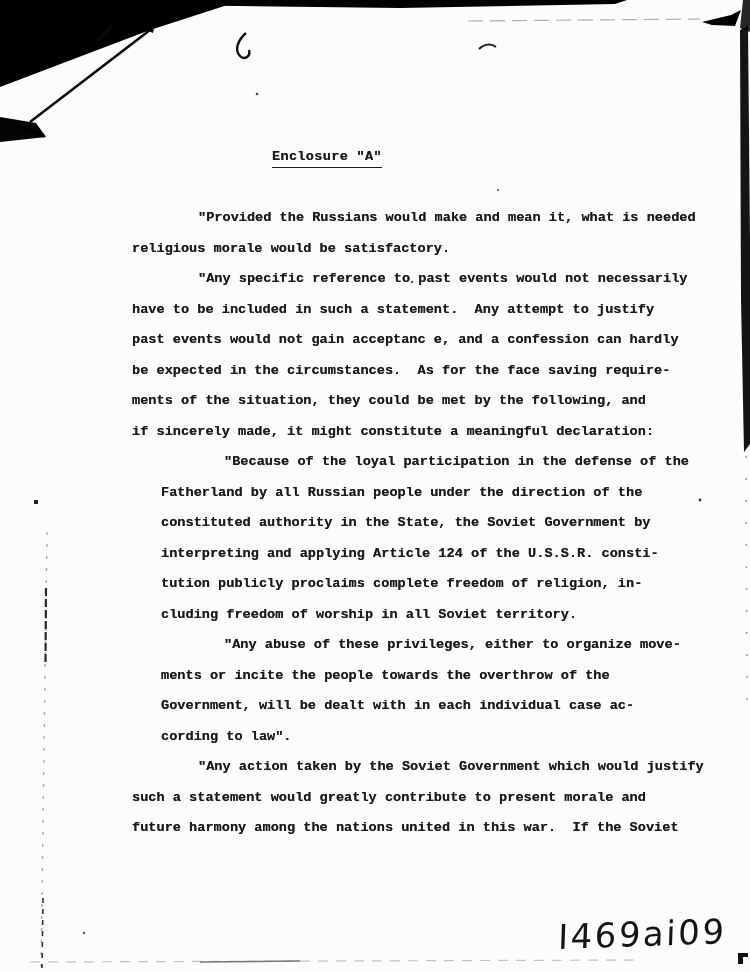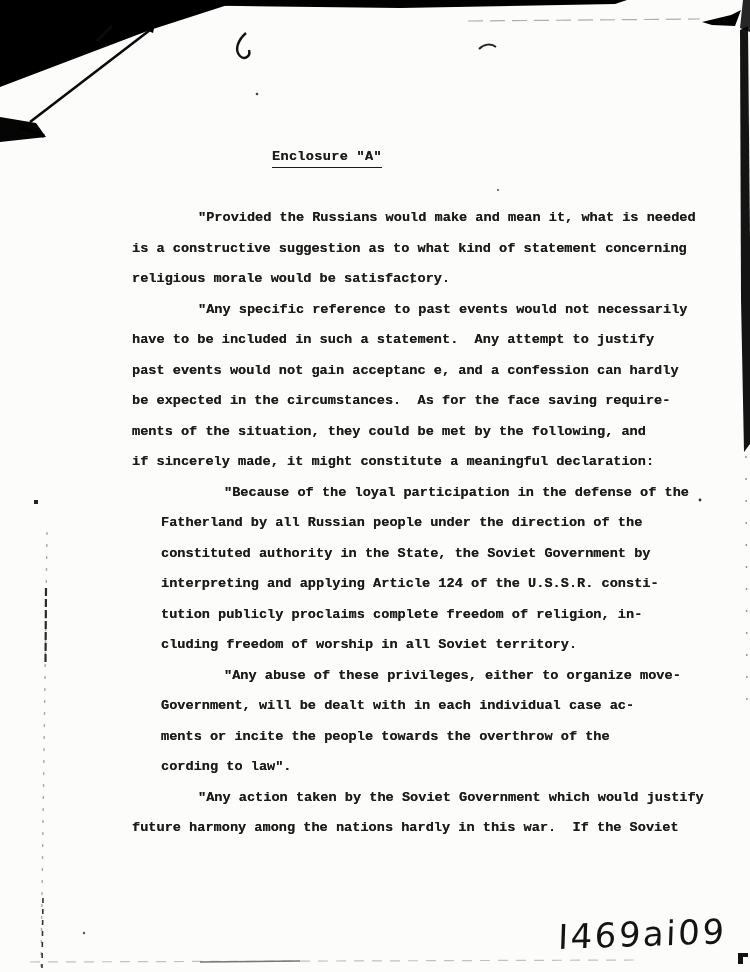--- a/index.html
+++ b/index.html
@@ -83,7 +83,7 @@
   <div class="heading">Enclosure "A"</div>
 
   <div class="doc-body">
-      <div class="para main"><div class="line first">"Provided the Russians would make and mean it, what is needed</div><div class="line">is a constructive suggestion as to what kind of statement concerning</div><div class="line">religious morale would be satisfactory.</div></div>
+      <div class="para main"><div class="line first">"Provided the Russians would make and mean it, what is needed</div><div class="line">religious morale would be satisfactory.</div></div>
       <div class="para main"><div class="line first">"Any specific reference to past events would not necessarily</div><div class="line">have to be included in such a statement.  Any attempt to justify</div><div class="line">past events would not gain acceptanc e, and a confession can hardly</div><div class="line">be expected in the circumstances.  As for the face saving require-</div><div class="line">ments of the situation, they could be met by the following, and</div><div class="line">if sincerely made, it might constitute a meaningful declaration:</div></div>
       <div class="para quote"><div class="line first">"Because of the loyal participation in the defense of the</div><div class="line">Fatherland by all Russian people under the direction of the</div><div class="line">constituted authority in the State, the Soviet Government by</div><div class="line">interpreting and applying Article 124 of the U.S.S.R. consti-</div><div class="line">tution publicly proclaims complete freedom of religion, in-</div><div class="line">cluding freedom of worship in all Soviet territory.</div></div>
       <div class="para quote"><div class="line first">"Any abuse of these privileges, either to organize move-</div><div class="line">Government, will be dealt with in each individual case ac-</div><div class="line">ments or incite the people towards the overthrow of the</div><div class="line">cording to law".</div></div>

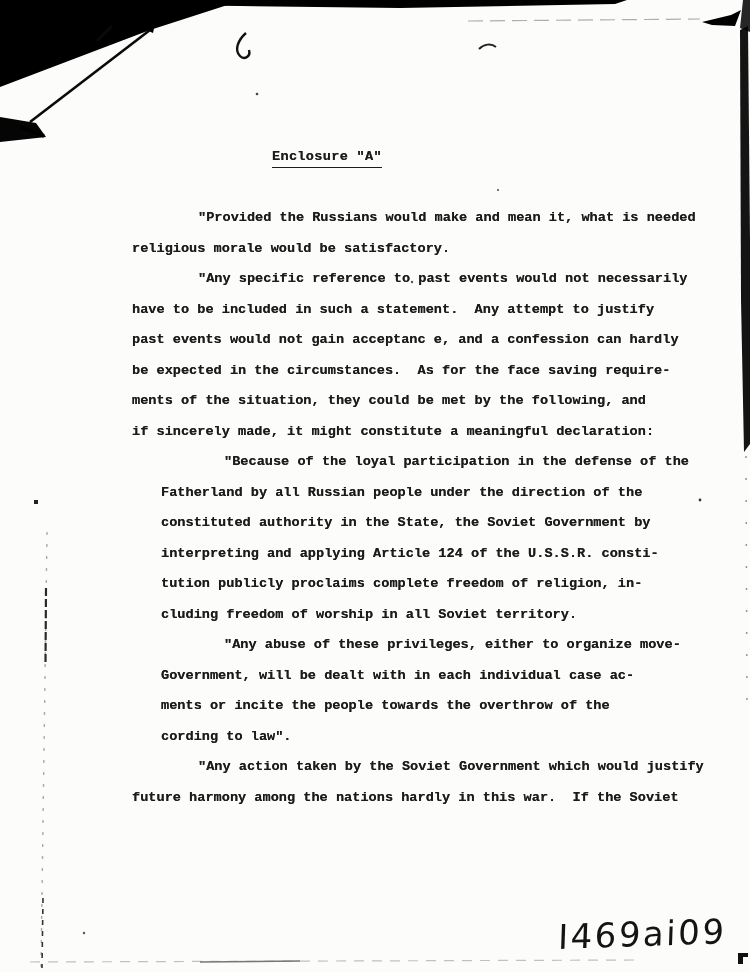--- a/index.html
+++ b/index.html
@@ -86,7 +86,7 @@
       <div class="para main"><div class="line first">"Provided the Russians would make and mean it, what is needed</div><div class="line">religious morale would be satisfactory.</div></div>
       <div class="para main"><div class="line first">"Any specific reference to past events would not necessarily</div><div class="line">have to be included in such a statement.  Any attempt to justify</div><div class="line">past events would not gain acceptanc e, and a confession can hardly</div><div class="line">be expected in the circumstances.  As for the face saving require-</div><div class="line">ments of the situation, they could be met by the following, and</div><div class="line">if sincerely made, it might constitute a meaningful declaration:</div></div>
       <div class="para quote"><div class="line first">"Because of the loyal participation in the defense of the</div><div class="line">Fatherland by all Russian people under the direction of the</div><div class="line">constituted authority in the State, the Soviet Government by</div><div class="line">interpreting and applying Article 124 of the U.S.S.R. consti-</div><div class="line">tution publicly proclaims complete freedom of religion, in-</div><div class="line">cluding freedom of worship in all Soviet territory.</div></div>
-      <div class="para quote"><div class="line first">"Any abuse of these privileges, either to organize move-</div><div class="line">Government, will be dealt with in each individual case ac-</div><div class="line">ments or incite the people towards the overthrow of the</div><div class="line">cording to law".</div></div>
+      <div class="para quote"><div class="line first">"Any abuse of these privileges, either to organize move-</div><div class="line">ments or incite the people towards the overthrow of the</div><div class="line">Government, will be dealt with in each individual case ac-</div><div class="line">cording to law".</div></div>
       <div class="para main"><div class="line first">"Any action taken by the Soviet Government which would justify</div><div class="line">future harmony among the nations hardly in this war.  If the Soviet</div></div>
     </div>
 

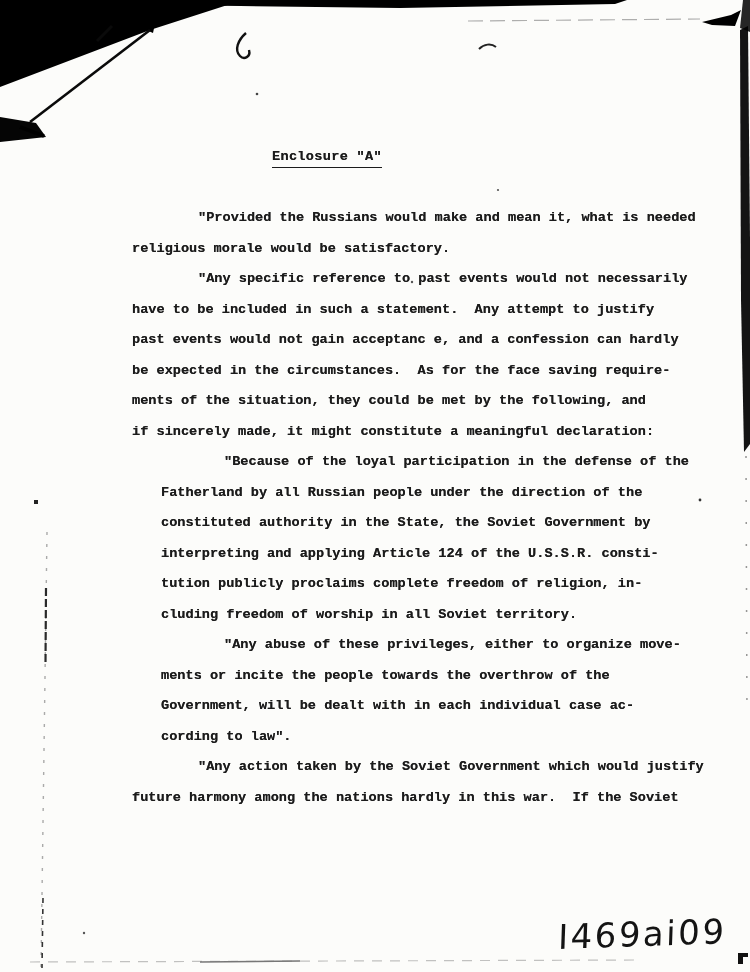--- a/index.html
+++ b/index.html
@@ -87,7 +87,7 @@
       <div class="para main"><div class="line first">"Any specific reference to past events would not necessarily</div><div class="line">have to be included in such a statement.  Any attempt to justify</div><div class="line">past events would not gain acceptanc e, and a confession can hardly</div><div class="line">be expected in the circumstances.  As for the face saving require-</div><div class="line">ments of the situation, they could be met by the following, and</div><div class="line">if sincerely made, it might constitute a meaningful declaration:</div></div>
       <div class="para quote"><div class="line first">"Because of the loyal participation in the defense of the</div><div class="line">Fatherland by all Russian people under the direction of the</div><div class="line">constituted authority in the State, the Soviet Government by</div><div class="line">interpreting and applying Article 124 of the U.S.S.R. consti-</div><div class="line">tution publicly proclaims complete freedom of religion, in-</div><div class="line">cluding freedom of worship in all Soviet territory.</div></div>
       <div class="para quote"><div class="line first">"Any abuse of these privileges, either to organize move-</div><div class="line">ments or incite the people towards the overthrow of the</div><div class="line">Government, will be dealt with in each individual case ac-</div><div class="line">cording to law".</div></div>
-      <div class="para main"><div class="line first">"Any action taken by the Soviet Government which would justify</div><div class="line">future harmony among the nations hardly in this war.  If the Soviet</div></div>
+      <div class="para main"><div class="line first">"Any action taken by the Soviet Government which would justify</div><div class="line">such a statement would greatly contribute to present morale and</div><div class="line">future harmony among the nations hardly in this war.  If the Soviet</div></div>
     </div>
 
   <div class="annotation">I469ai09</div>

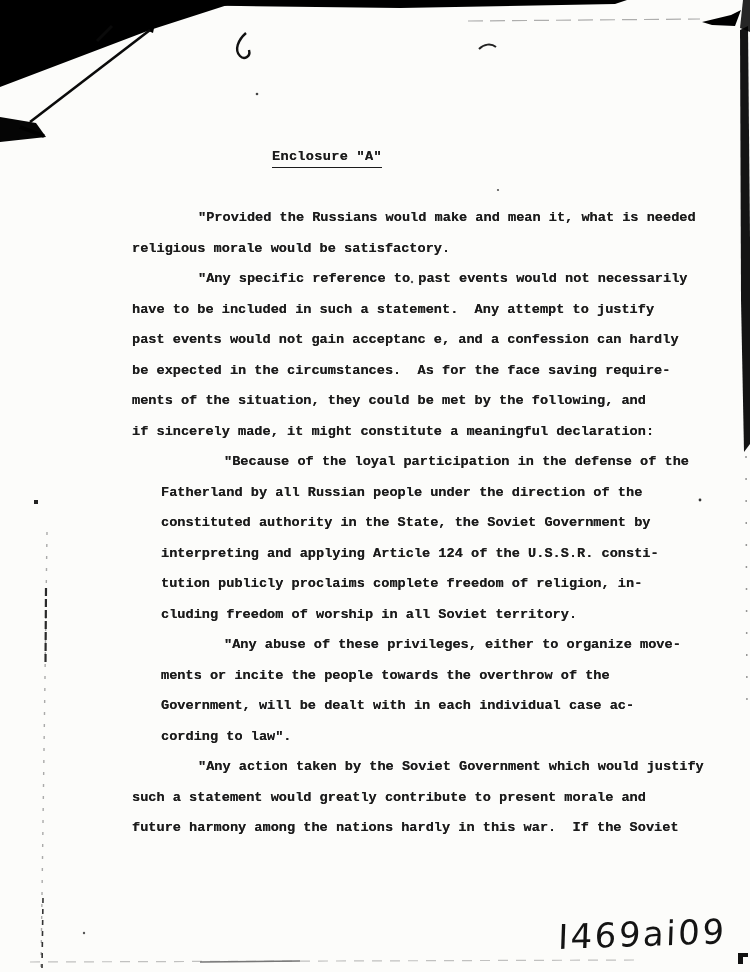--- a/index.html
+++ b/index.html
@@ -87,7 +87,7 @@
       <div class="para main"><div class="line first">"Any specific reference to past events would not necessarily</div><div class="line">have to be included in such a statement.  Any attempt to justify</div><div class="line">past events would not gain acceptanc e, and a confession can hardly</div><div class="line">be expected in the circumstances.  As for the face saving require-</div><div class="line">ments of the situation, they could be met by the following, and</div><div class="line">if sincerely made, it might constitute a meaningful declaration:</div></div>
       <div class="para quote"><div class="line first">"Because of the loyal participation in the defense of the</div><div class="line">Fatherland by all Russian people under the direction of the</div><div class="line">constituted authority in the State, the Soviet Government by</div><div class="line">interpreting and applying Article 124 of the U.S.S.R. consti-</div><div class="line">tution publicly proclaims complete freedom of religion, in-</div><div class="line">cluding freedom of worship in all Soviet territory.</div></div>
       <div class="para quote"><div class="line first">"Any abuse of these privileges, either to organize move-</div><div class="line">ments or incite the people towards the overthrow of the</div><div class="line">Government, will be dealt with in each individual case ac-</div><div class="line">cording to law".</div></div>
-      <div class="para main"><div class="line first">"Any action taken by the Soviet Government which would justify</div><div class="line">such a statement would greatly contribute to present morale and</div><div class="line">future harmony among the nations hardly in this war.  If the Soviet</div></div>
+      <div class="para main"><div class="line first">"Any action taken by the Soviet Government which would justify</div><div class="line">such a statement would greatly contribute to present morale and</div><div class="line">future harmony among the nations united in this war.  If the Soviet</div></div>
     </div>
 
   <div class="annotation">I469ai09</div>

